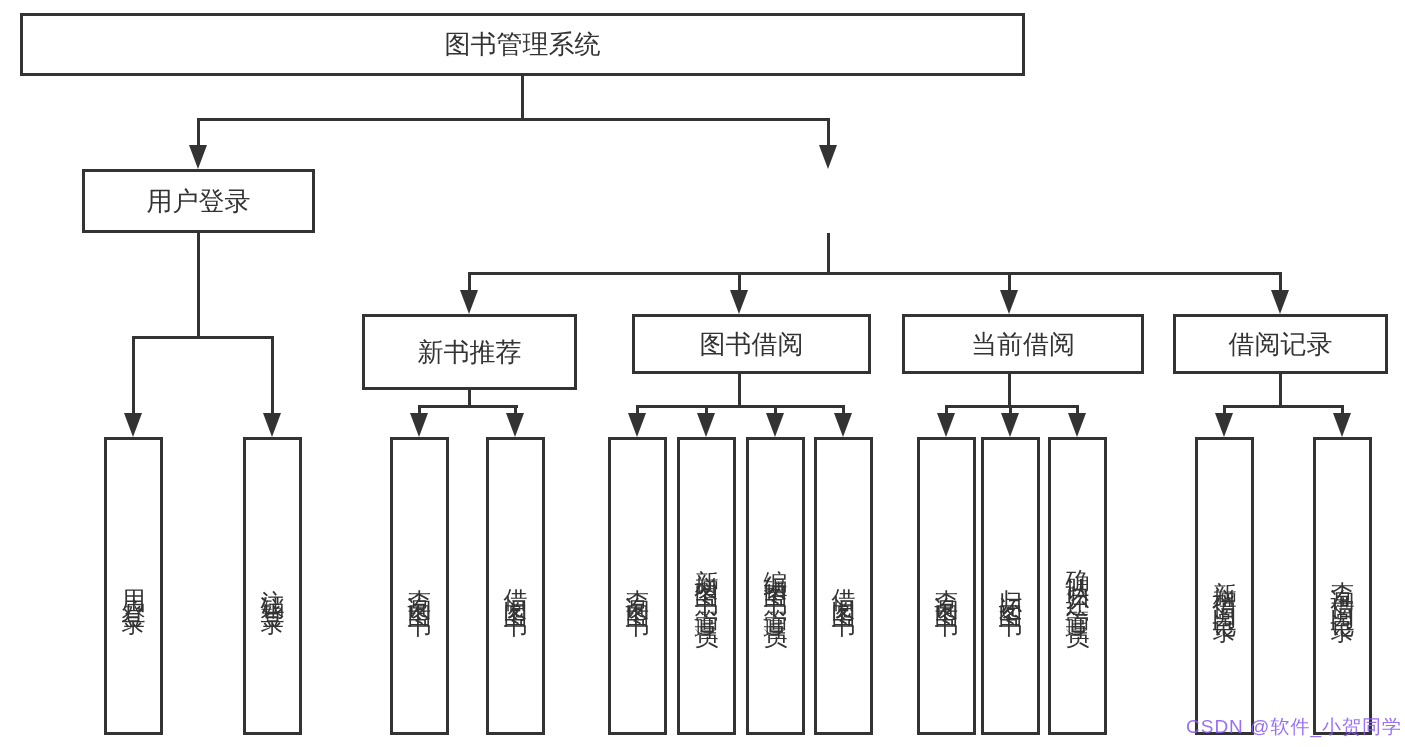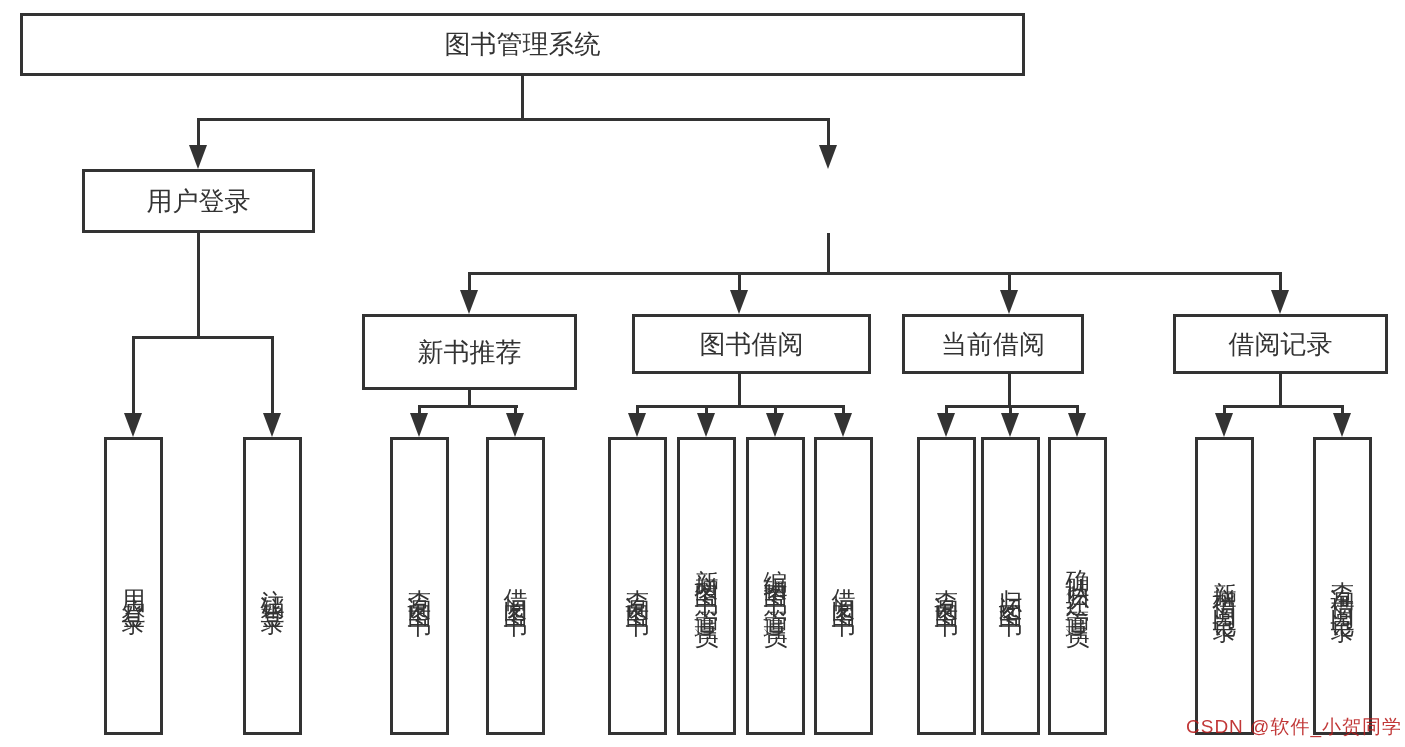--- a/index.html
+++ b/index.html
@@ -76,7 +76,7 @@
   <div class="box" style="left:632px; top:314px; width:239px; height:60px;align-items:center;">
     <span>图书借阅</span>
   </div>
-  <div class="box" style="left:902px; top:314px; width:182px; height:60px;">
+  <div class="box" style="left:902px; top:314px; width:242px; height:60px;">
     <span>当前借阅</span>
   </div>
   <div class="box" style="left:1173px; top:314px; width:215px; height:60px;">

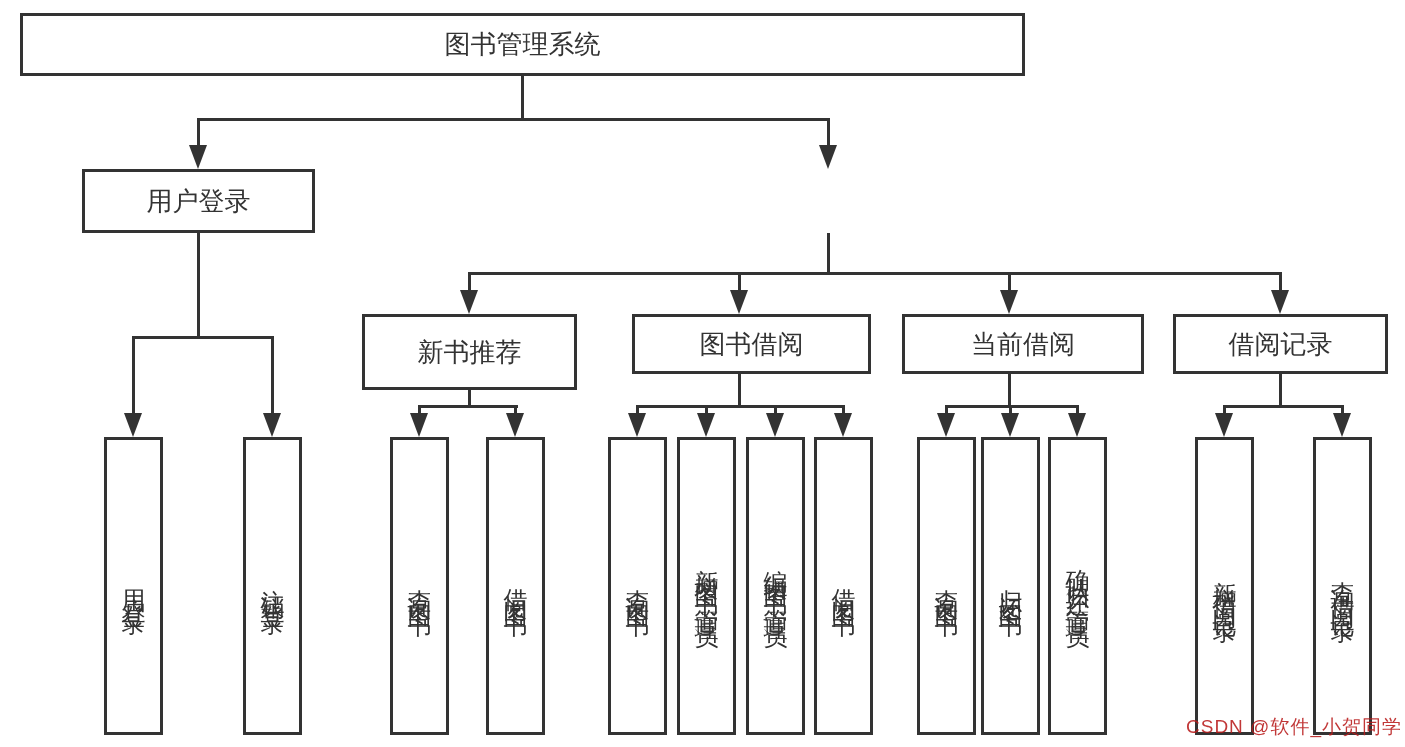--- a/index.html
+++ b/index.html
@@ -28,7 +28,7 @@
   }
   .watermark {
     position:absolute; left:1186px; top:714px; z-index:6;
-    font-size:19px; color:#b91c1c; opacity:0.88;
+    font-size:19px; color:#8b5cf6; opacity:0.88;
     white-space:nowrap; letter-spacing:1px;
   }
 </style>

